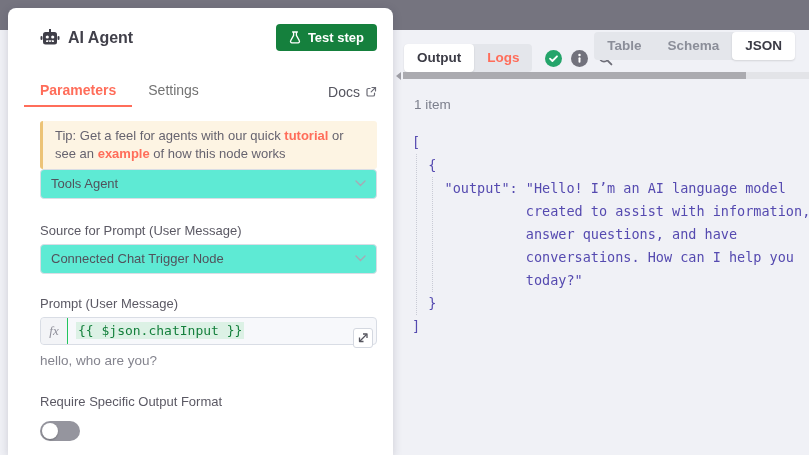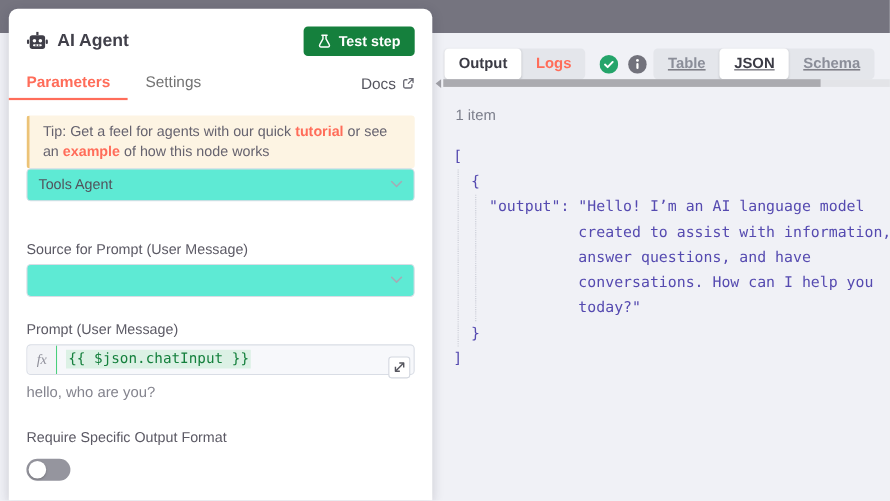--- a/index.html
+++ b/index.html
@@ -18,6 +18,7 @@
     position:absolute; left:8px; top:8px; width:385px; height:447px;
     background:#ffffff; border-radius:8px 8px 0 0;
     box-shadow:0 2px 10px rgba(40,40,60,.18);
+    padding-left:16px;
   }
   .panel-header { display:flex; align-items:center; padding:16px 16px 2px 16px; }
   .node-title { font-size:16px; font-weight:700; color:#41404a; margin-left:8px; }

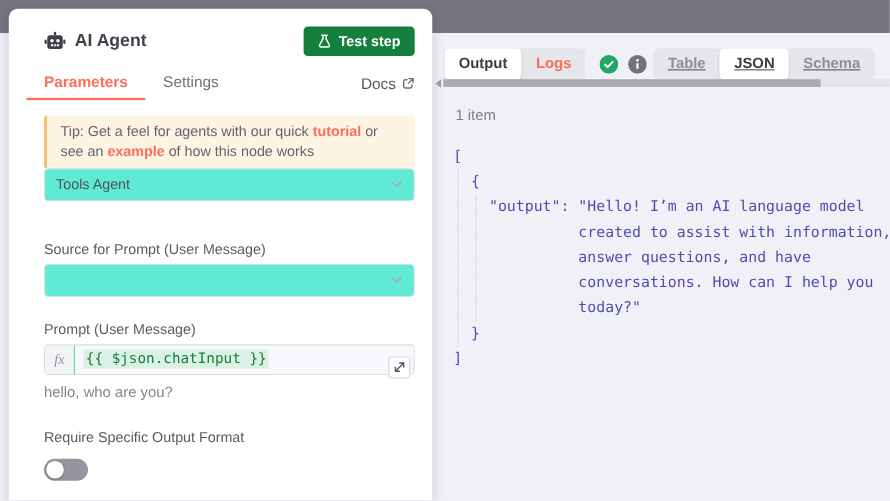--- a/index.html
+++ b/index.html
@@ -82,7 +82,7 @@
   .seg-item.logs { color:#ff6d5a; }
   .hdr-icons { display:flex; align-items:center; gap:9px; margin-left:13px; }
   .hdr-icons .ic { width:17px; height:17px; display:flex; cursor:pointer; }
-  .view-seg { position:absolute; right:14px; top:44px;text-decoration:underline; }
+  .view-seg { position:absolute; right:14px; top:32px; }
 
   .hscroll-arrow {
     position:absolute; left:396px; top:72px;

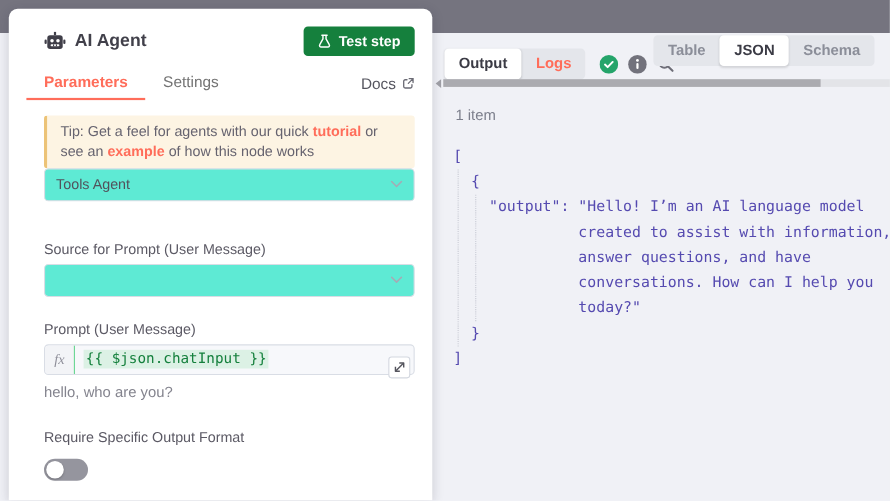--- a/index.html
+++ b/index.html
@@ -229,8 +229,8 @@
 
 <div class="seg view-seg">
   <div class="seg-item">Table</div>
+  <div class="seg-item">Schema</div>
   <div class="seg-item active">JSON</div>
-  <div class="seg-item">Schema</div>
 </div>
 
 <div class="hscroll-arrow"></div>

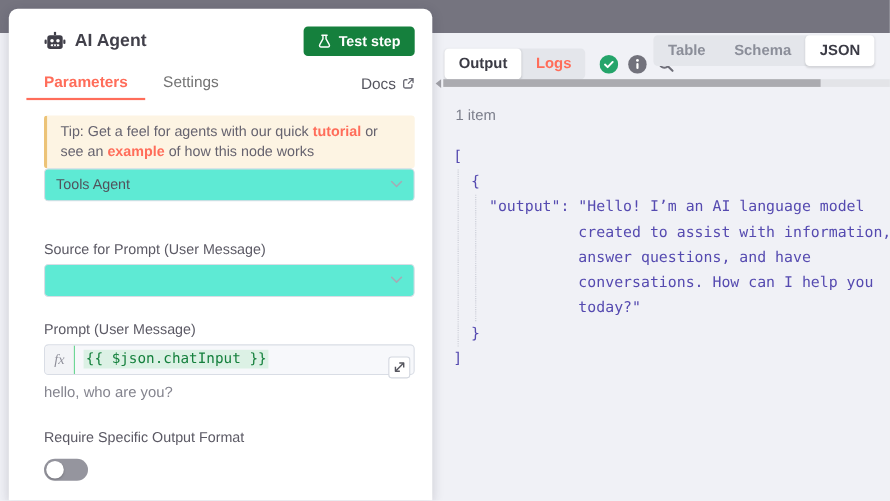--- a/index.html
+++ b/index.html
@@ -28,7 +28,7 @@
     background:#15803d; color:#fff; font-weight:700; font-size:13px;
     border:none; border-radius:4px; padding:6px 13px; cursor:pointer;
   }
-  .tabs { display:flex; align-items:stretch; height:30px; margin-top:8px; }
+  .tabs { display:flex; align-items:stretch; height:30px; margin-top:24px; }
   .tab { padding:0 16px; line-height:26px; font-size:14px; color:#737373; cursor:pointer; }
   .tab.active { color:#ff6d5a; font-weight:700; border-bottom:2px solid #ff6d5a; }
   .docs { margin-left:auto; padding-right:16px; line-height:26px; font-size:14px; color:#55555f;

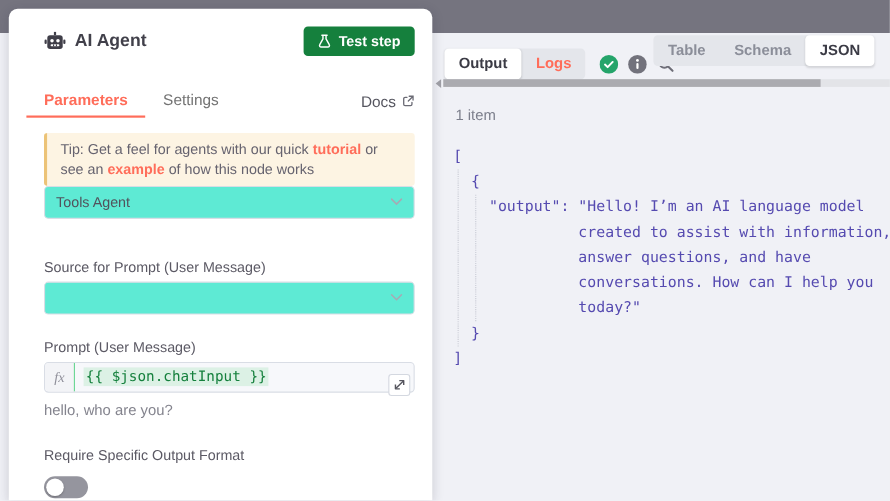--- a/index.html
+++ b/index.html
@@ -164,7 +164,7 @@
     </span>
   </div>
 
-  <div class="field-label" style="margin-top:36px;">Source for Prompt (User Message)</div>
+  <div class="field-label" style="margin-top:24px;">Source for Prompt (User Message)</div>
   <div class="select">
     <span class="spacer"></span>
     <span style="display:flex;">

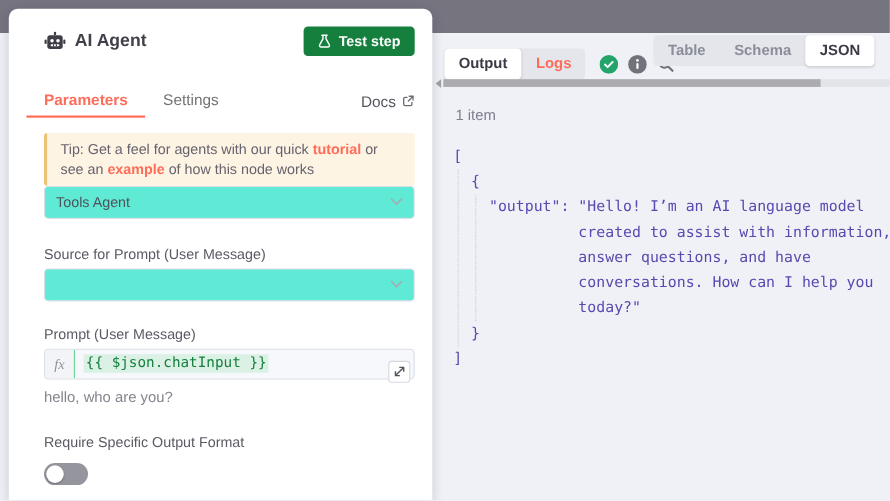--- a/index.html
+++ b/index.html
@@ -166,6 +166,7 @@
 
   <div class="field-label" style="margin-top:24px;">Source for Prompt (User Message)</div>
   <div class="select">
+    <span>Connected Chat Trigger Node</span>
     <span class="spacer"></span>
     <span style="display:flex;">
       <svg width="11" height="7" viewBox="0 0 11 7">

